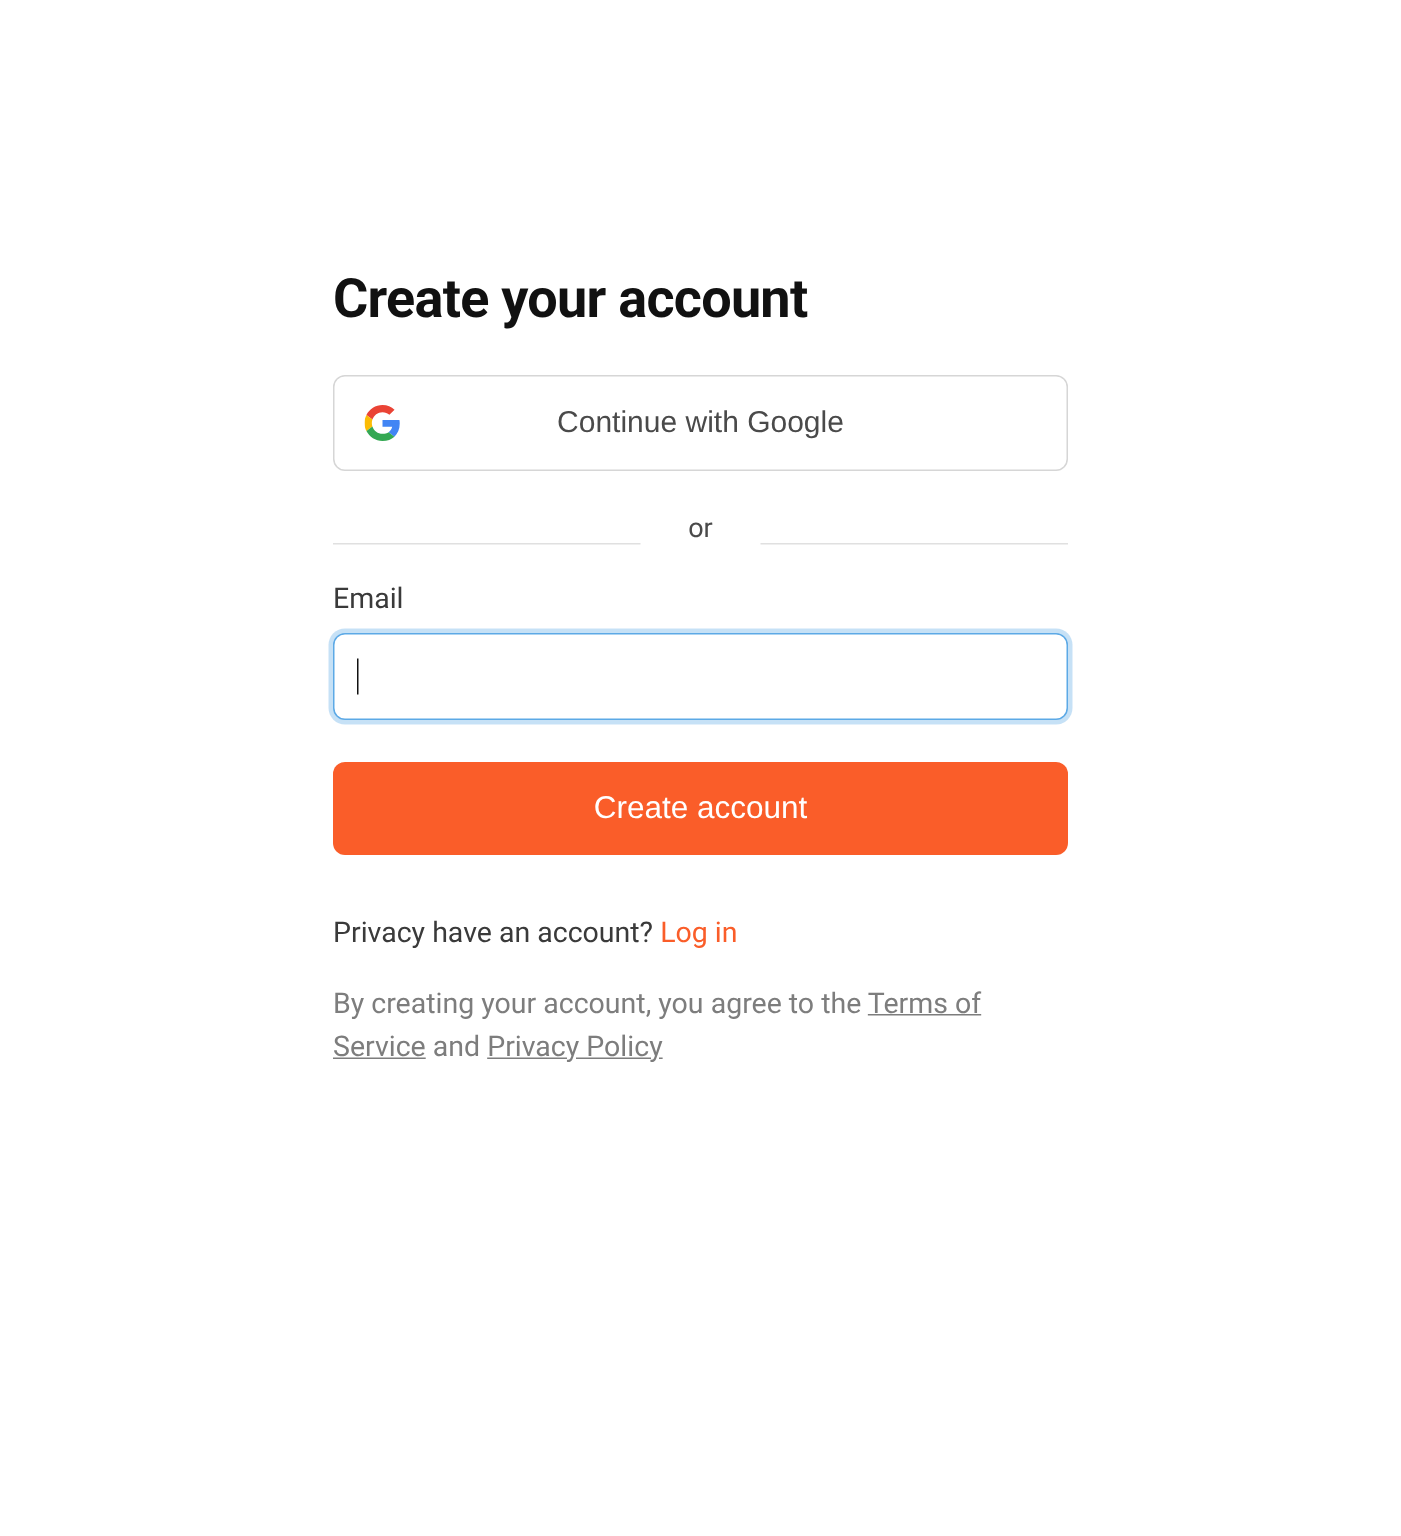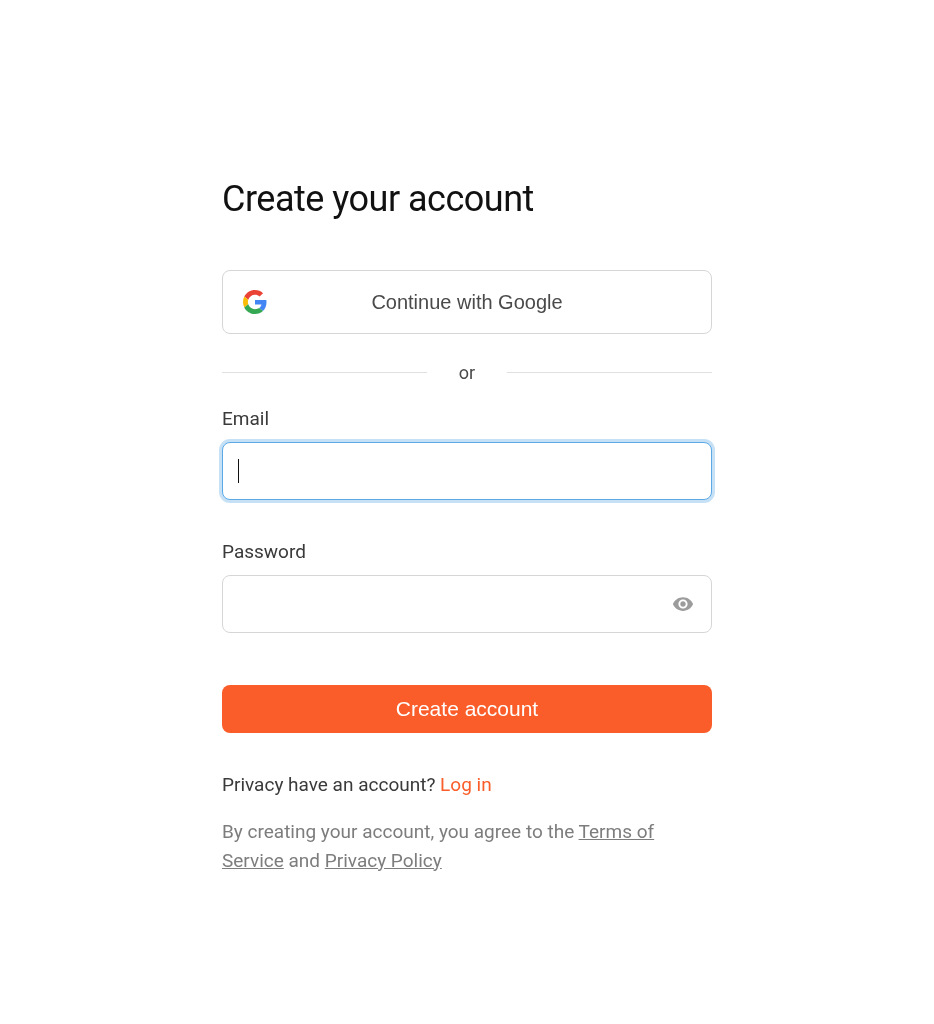--- a/index.html
+++ b/index.html
@@ -21,9 +21,9 @@
     }
     .title {
       font-size: 36px;
-      font-weight: 400;
+      font-weight: 700;
       color: #111111;
-      margin-bottom: 50px;
+      margin-bottom: 30px;
       letter-spacing: -0.5px;
     }
     .google-btn {

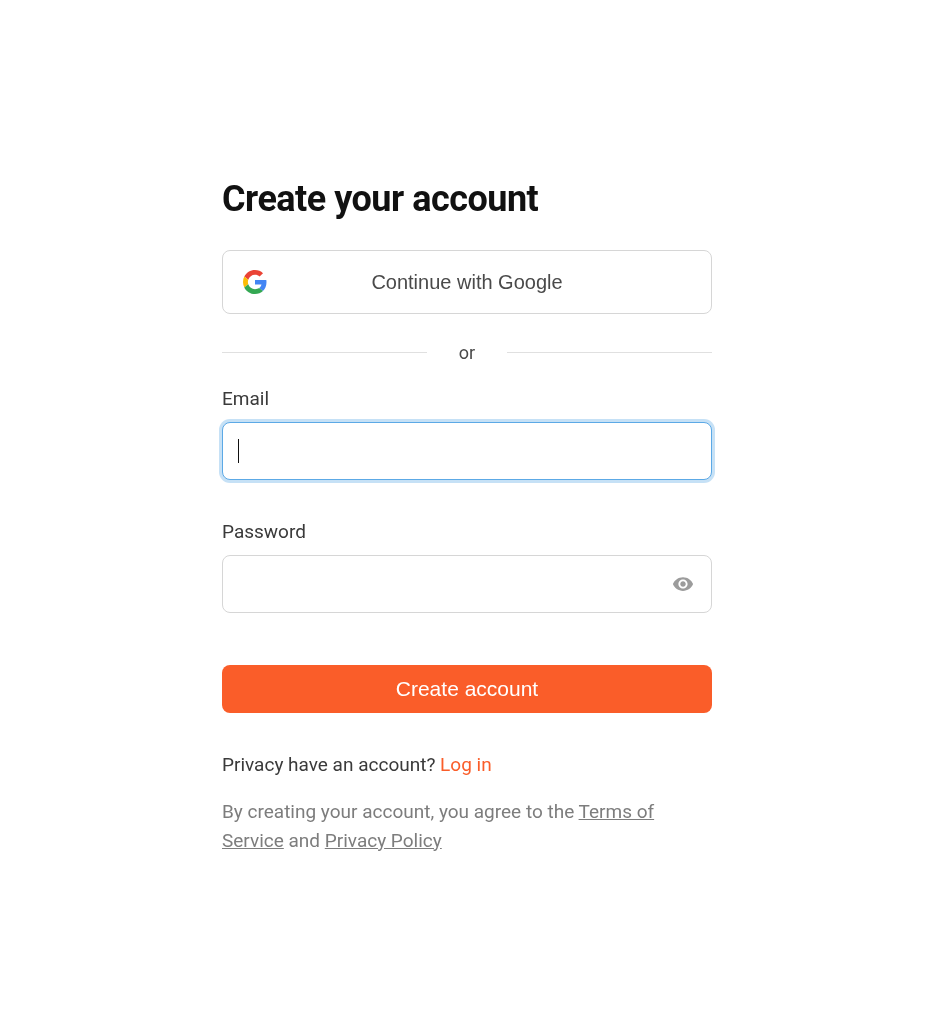--- a/index.html
+++ b/index.html
@@ -50,7 +50,7 @@
     }
     .divider {
       display: flex;
-      align-items: center;
+      align-items: flex-end;
       margin: 28px 0 24px 0;
       gap: 16px;
     }

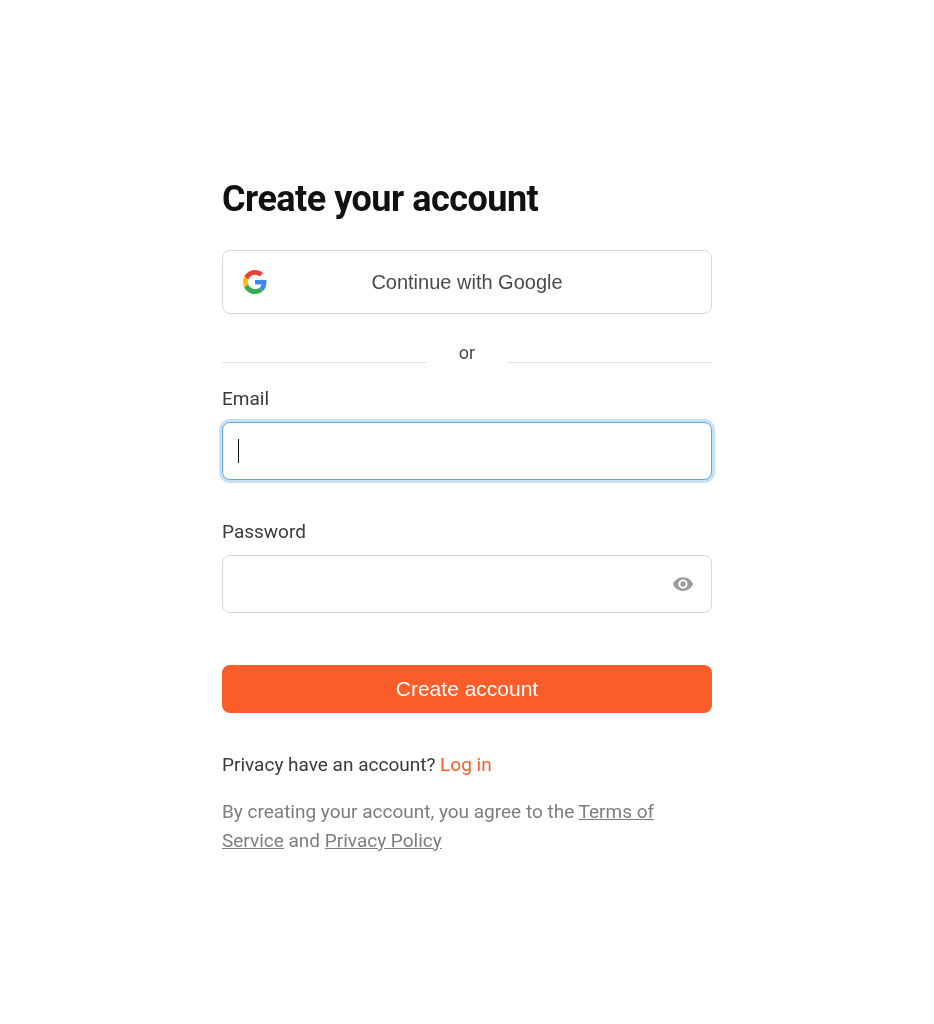--- a/index.html
+++ b/index.html
@@ -65,7 +65,7 @@
       color: #4a4a4a;
     }
     .field-group {
-      margin-bottom: 40px;
+      margin-bottom: 16px;
     }
     .field-label {
       display: block;

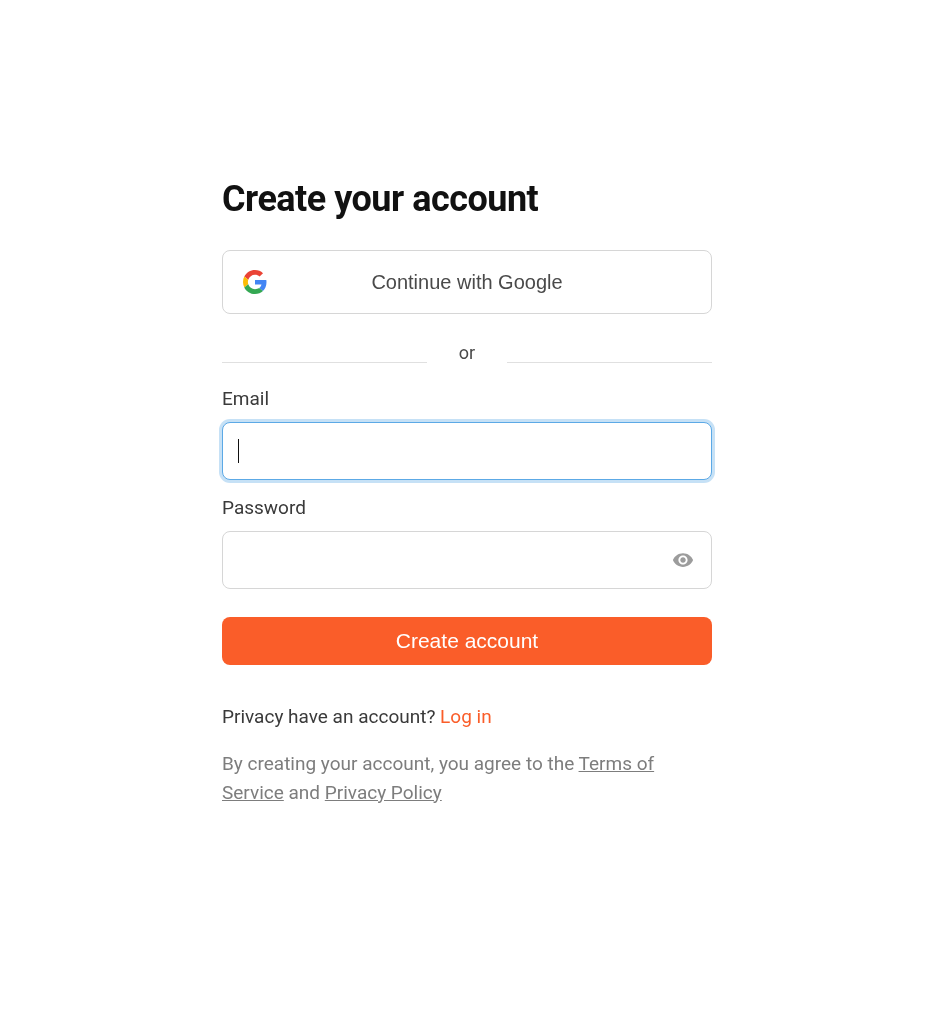--- a/index.html
+++ b/index.html
@@ -180,15 +180,6 @@
     </div>
   </div>
 
-  <div class="field-group">
-    <label class="field-label">Password</label>
-    <div class="password-wrapper">
-      <input type="password" class="text-input" value="" style="">
-      <svg class="eye-icon" viewBox="0 0 24 24">
-        <path d="M12 4.5C7 4.5 2.73 7.61 1 12c1.73 4.39 6 7.5 11 7.5s9.27-3.11 11-7.5c-1.73-4.39-6-7.5-11-7.5zM12 17c-2.76 0-5-2.24-5-5s2.24-5 5-5 5 2.24 5 5-2.24 5-5 5zm0-8c-1.66 0-3 1.34-3 3s1.34 3 3 3 3-1.34 3-3-1.34-3-3-3z"></path>
-      </svg>
-    </div>
-  </div>
 
   <button class="create-btn">Create account</button>
 

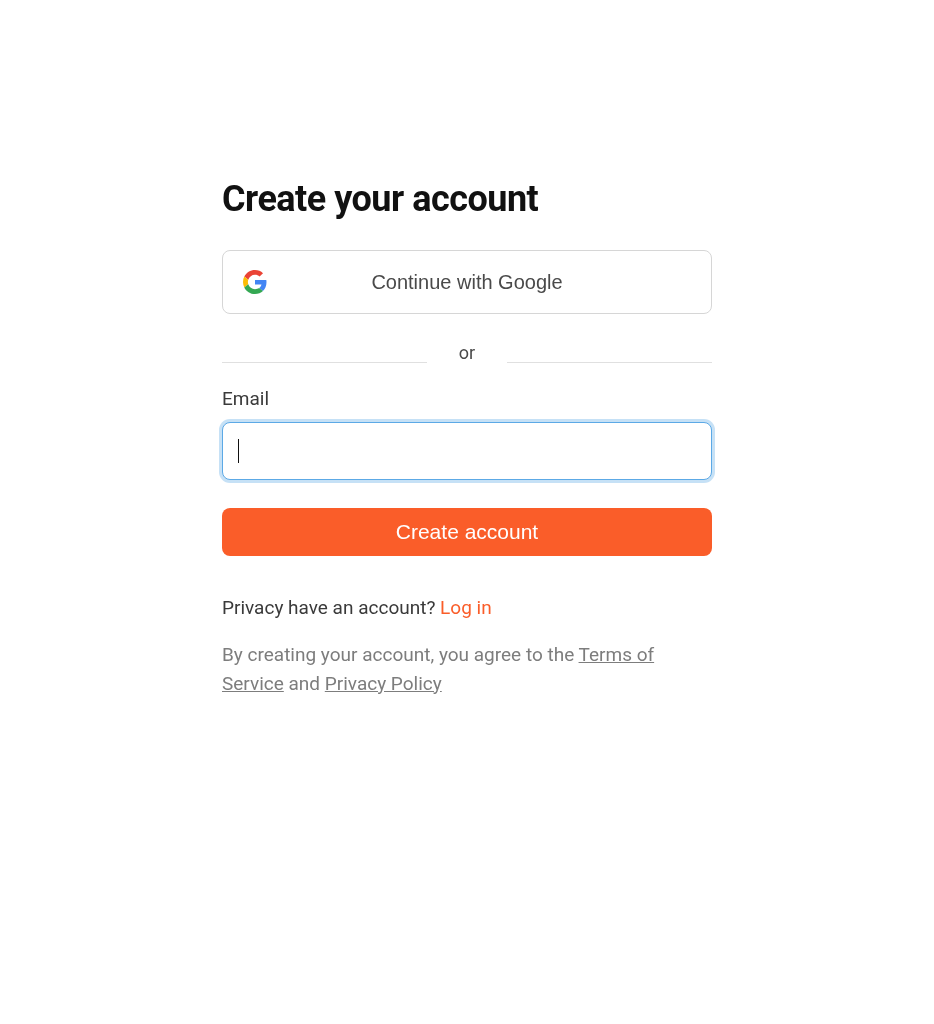--- a/index.html
+++ b/index.html
@@ -102,7 +102,7 @@
     }
     .create-btn {
       width: 100%;
-      height: 48px;
+      height: 62px;
       background: #fa5d29;
       border: none;
       border-radius: 8px;

